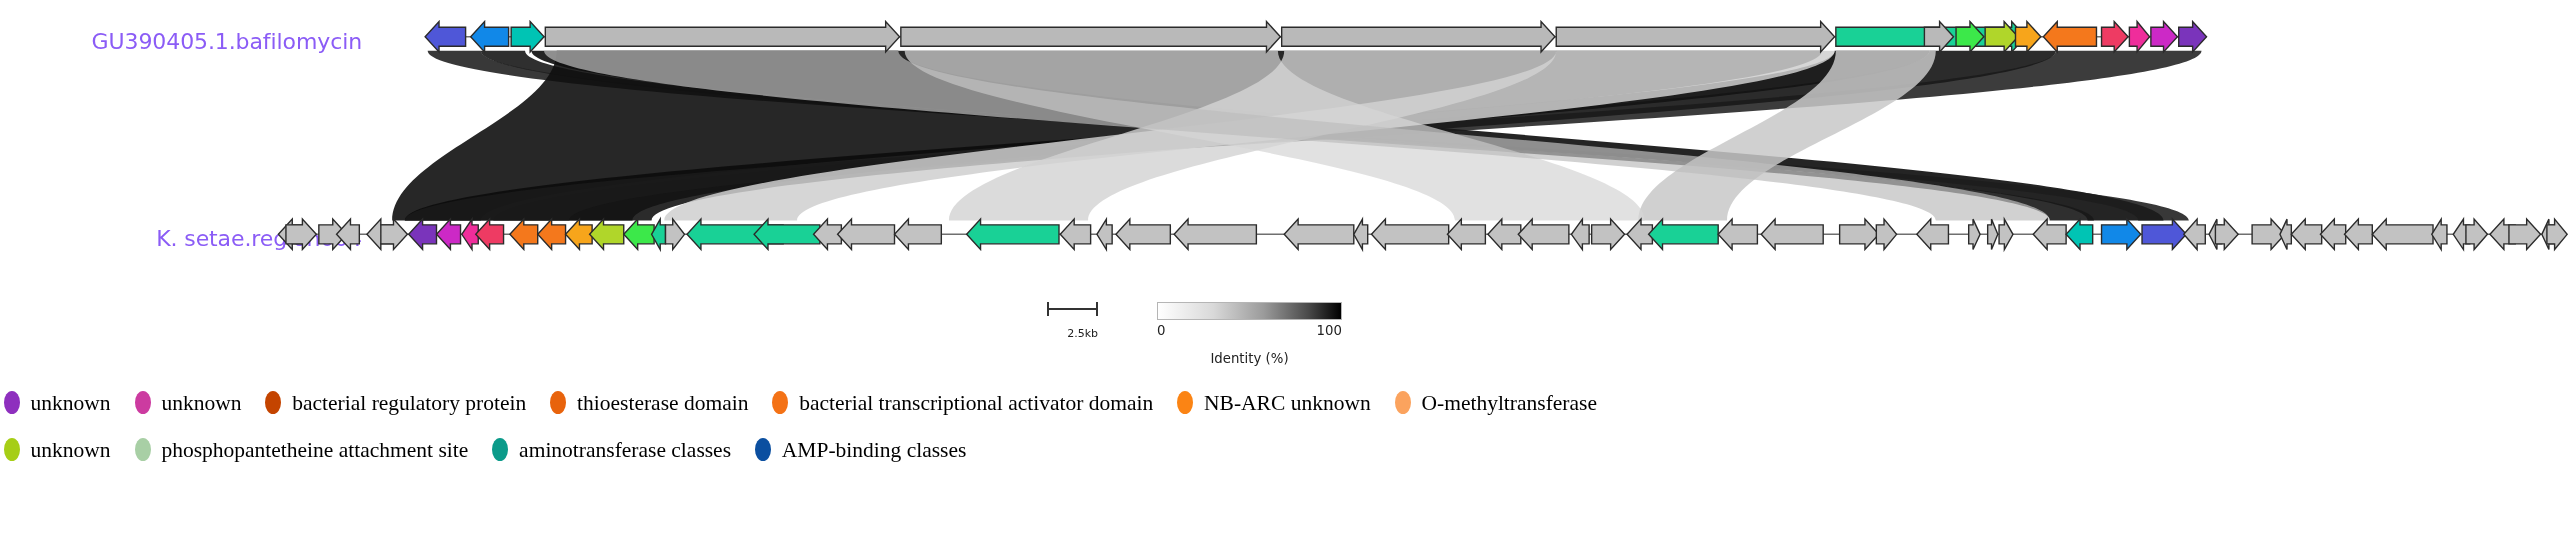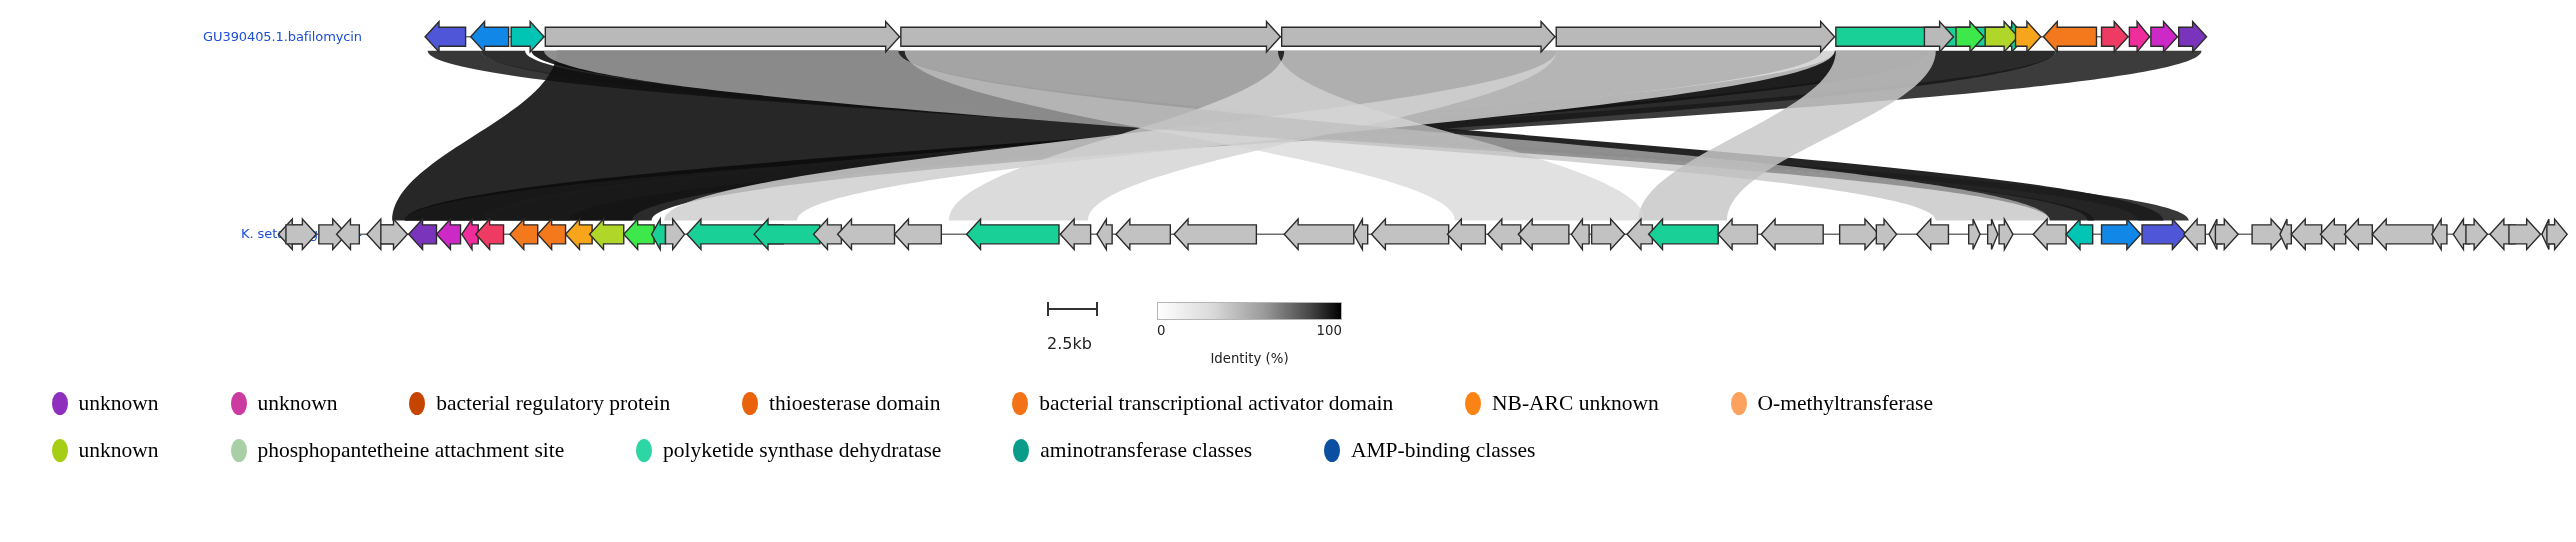--- a/index.html
+++ b/index.html
@@ -22,8 +22,8 @@
   .track-label {
     position: absolute;
     font-family: "DejaVu Sans", sans-serif;
-    font-size: 13px;
-    color: #1d4ed8;
+    font-size: 22px;
+    color: #8b5cf6;
     text-align: right;
     white-space: nowrap;
     letter-spacing: -0.1px;

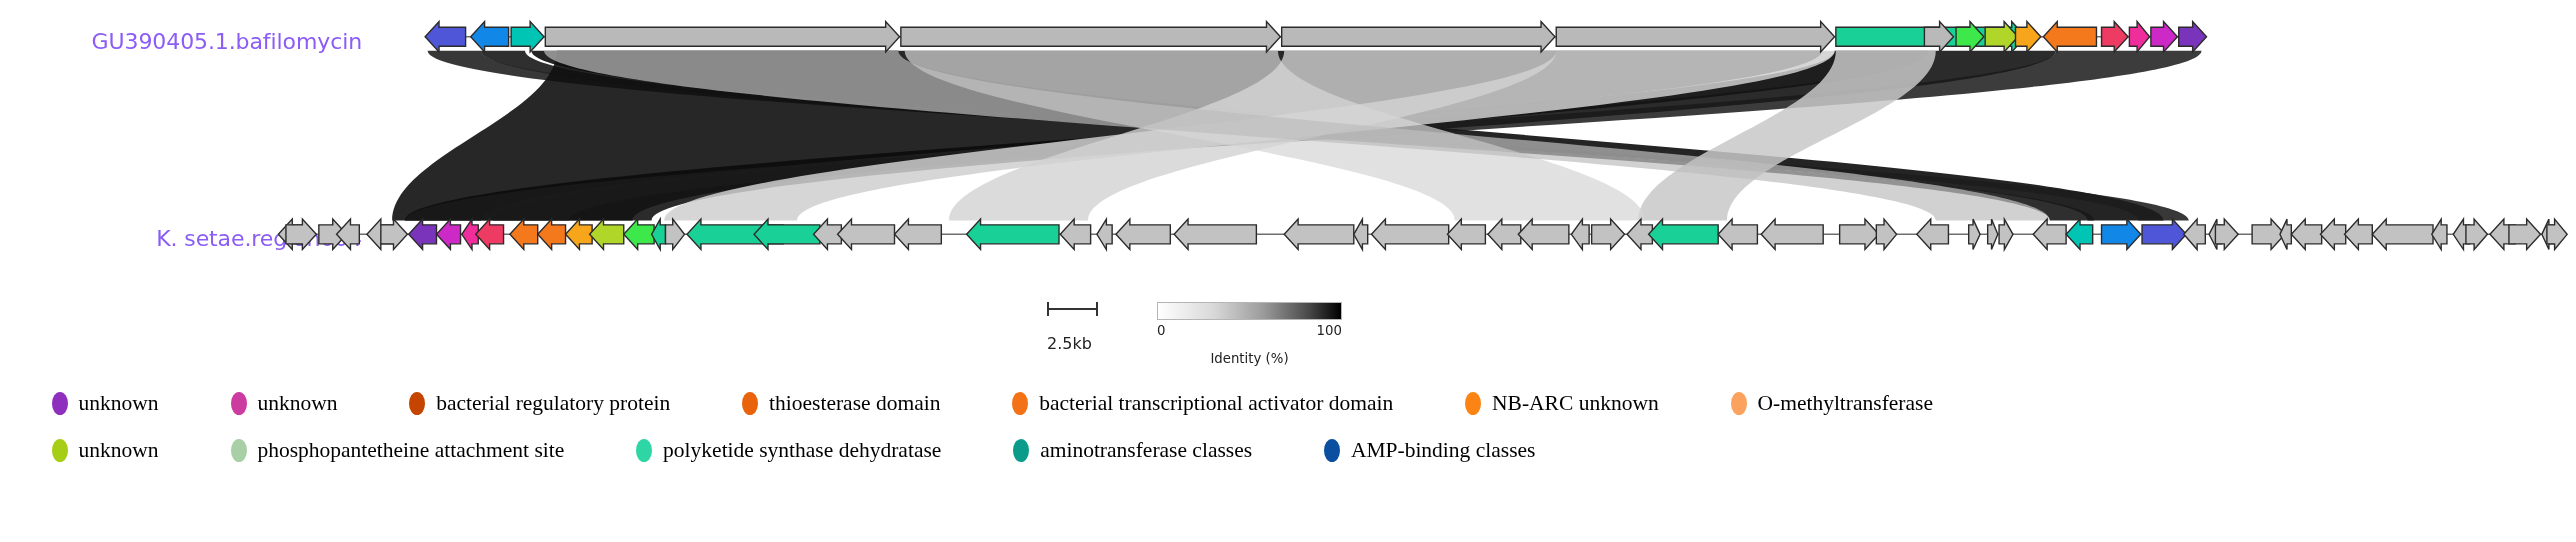--- a/index.html
+++ b/index.html
@@ -70,11 +70,11 @@
   }
   #scalebar-label {
     font-family: "DejaVu Sans", sans-serif;
-    font-size: 16px;
+    font-size: 11px;
     color: #222;
-    text-align: left;
+    text-align: right;
     width: 51px;
-    margin-top: 18px;
+    margin-top: 11px;
   }
 
   #identity-wrap { position: absolute; left: 110px; top: 0px; width: 190px; }

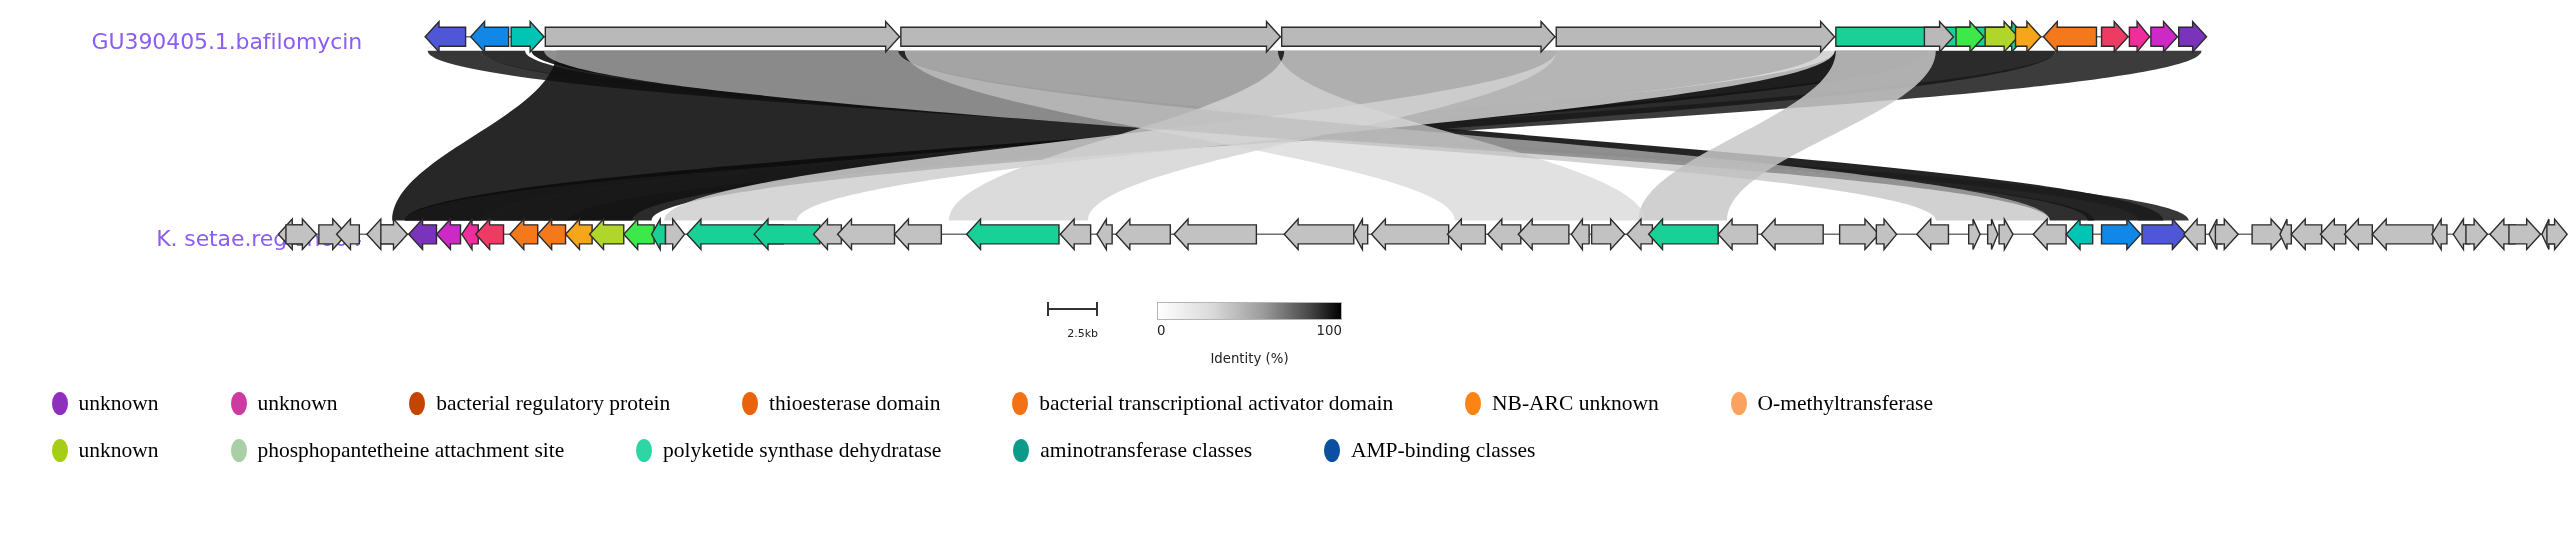--- a/index.html
+++ b/index.html
@@ -112,9 +112,7 @@
   }
   .legend-item {
     display: flex;
-    align-items: center;
     white-space: nowrap;
-    margin-left: 48px;
   }
   .legend-dot {
     width: 16px;

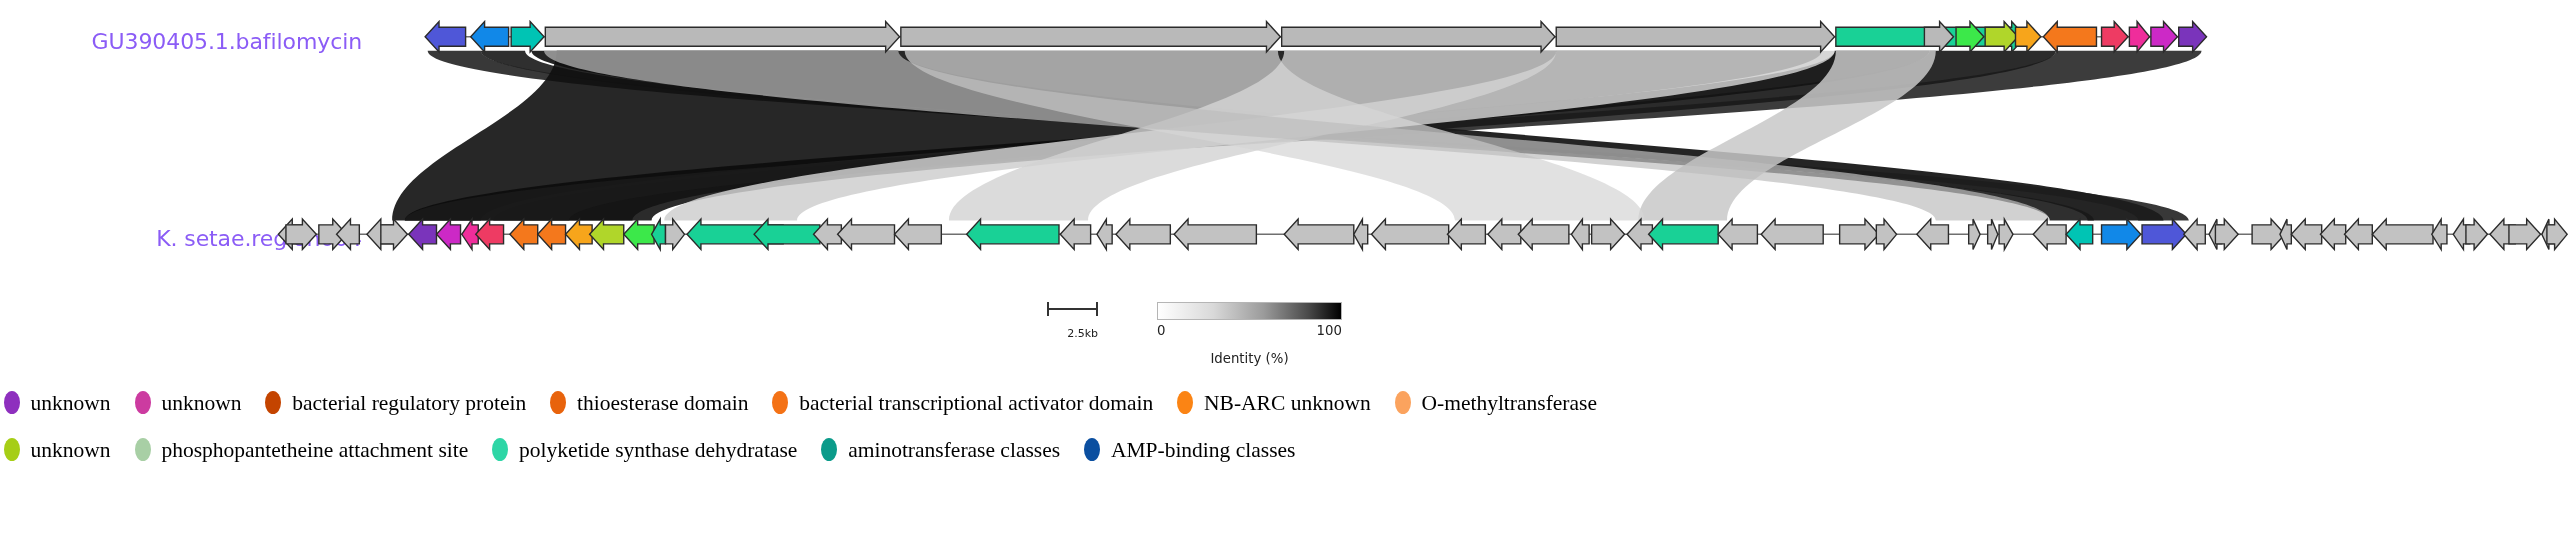--- a/index.html
+++ b/index.html
@@ -307,10 +307,6 @@
           <span class="legend-text">phosphopantetheine attachment site</span>
         </div>
         <div class="legend-item">
-          <span class="legend-dot" style="background: rgb(46, 214, 166);"></span>
-          <span class="legend-text">polyketide synthase dehydratase</span>
-        </div>
-        <div class="legend-item">
           <span class="legend-dot" style="background: rgb(11, 155, 138);"></span>
           <span class="legend-text">aminotransferase classes</span>
         </div>

